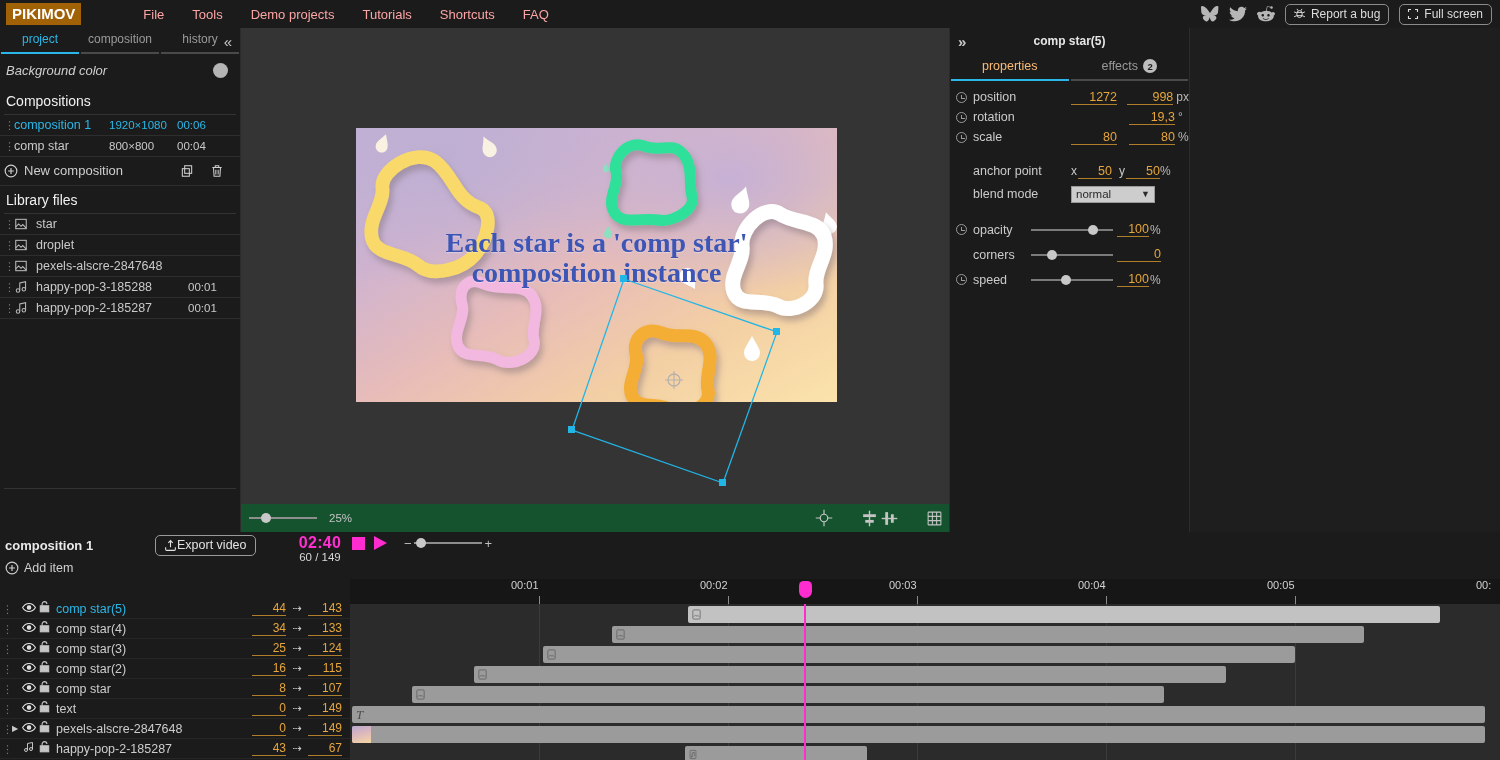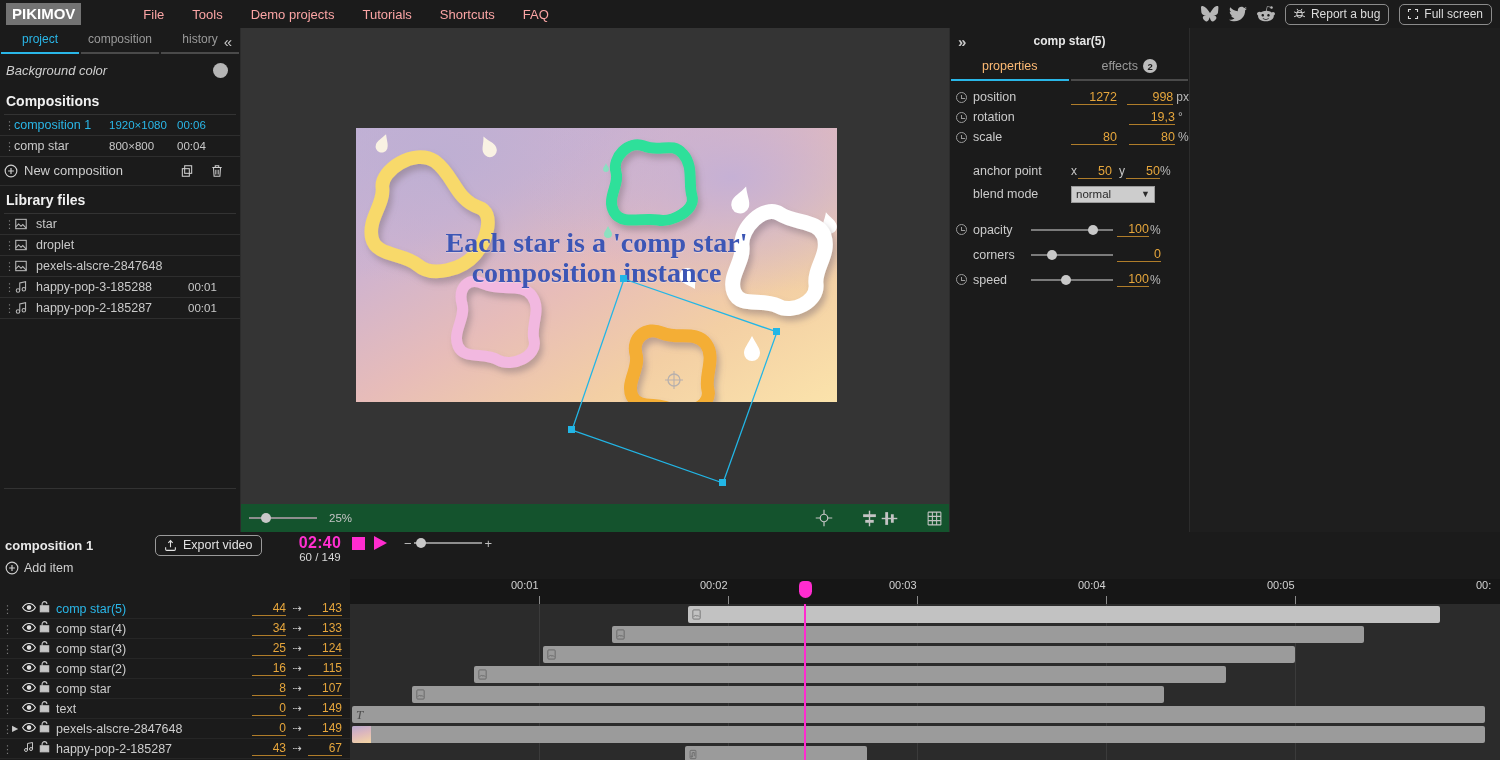--- a/index.html
+++ b/index.html
@@ -18,7 +18,7 @@
     background:#1b1b1b; display:flex; align-items:center;
   }
   .logo {
-    margin-left:6px; background:#737373; color:#fff;
+    margin-left:6px; background:#a16207; color:#fff;
     font-weight:bold; font-size:15px; letter-spacing:0px;
     padding:2px 6px 3px 6px; font-family:"Liberation Sans", sans-serif;
   }

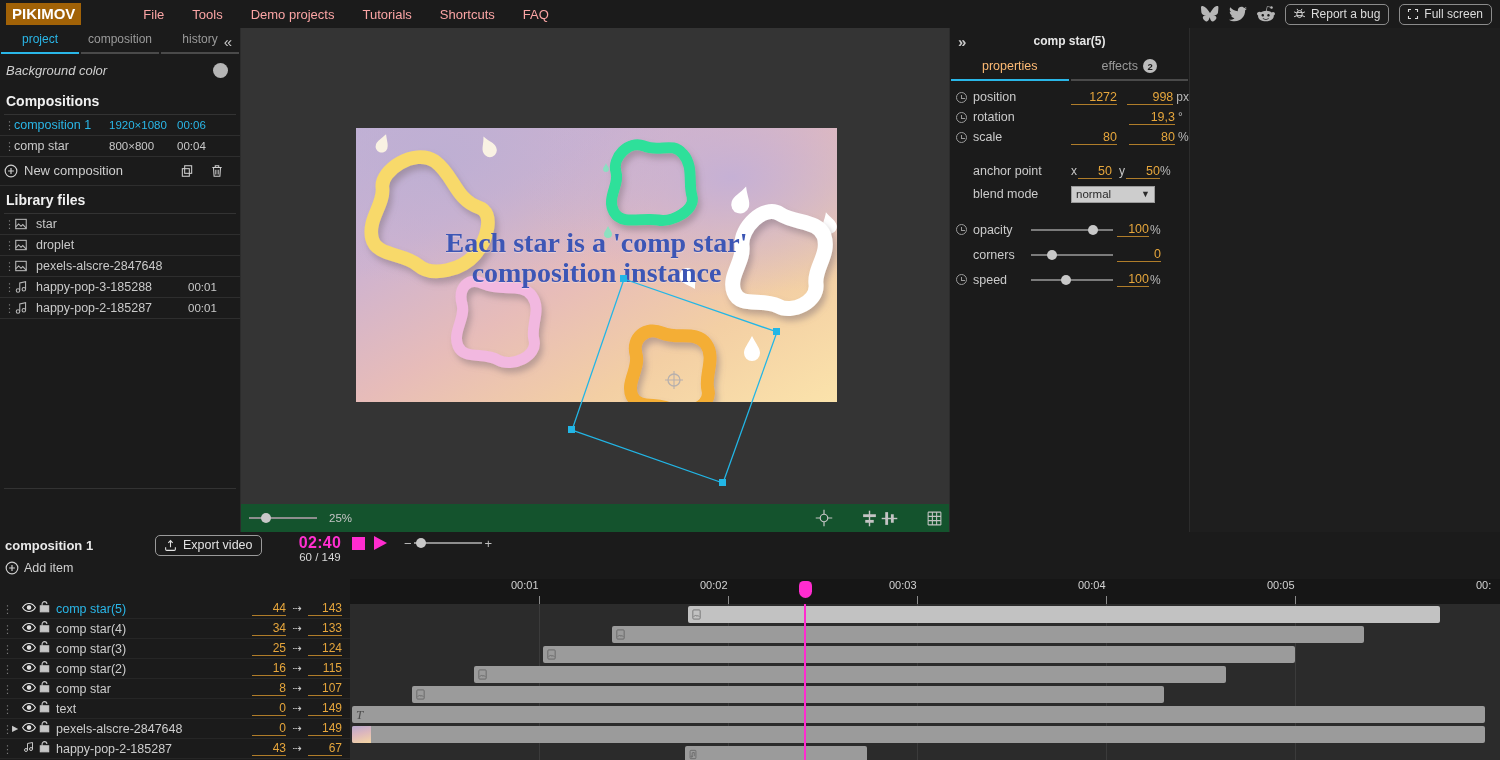--- a/index.html
+++ b/index.html
@@ -52,7 +52,7 @@
     padding:9px 12px 9px 6px; font-size:13px; color:#cfcfcf;font-style:italic;
   }
   .swatch { width:15px; height:15px; border-radius:50%; background:#b5b5b5; }
-  .sec-head { font-size:14px; font-weight:bold; color:#f0f0f0; padding:6px 6px 5px 6px; }
+  .sec-head { font-size:14px; font-weight:normal; color:#f0f0f0; padding:6px 6px 5px 6px; }
   .lrow {
     display:flex; align-items:center; font-size:12.5px;
     height:21px; border-bottom:1px solid #2e2e2e; padding-left:4px; color:#c9c9c9;

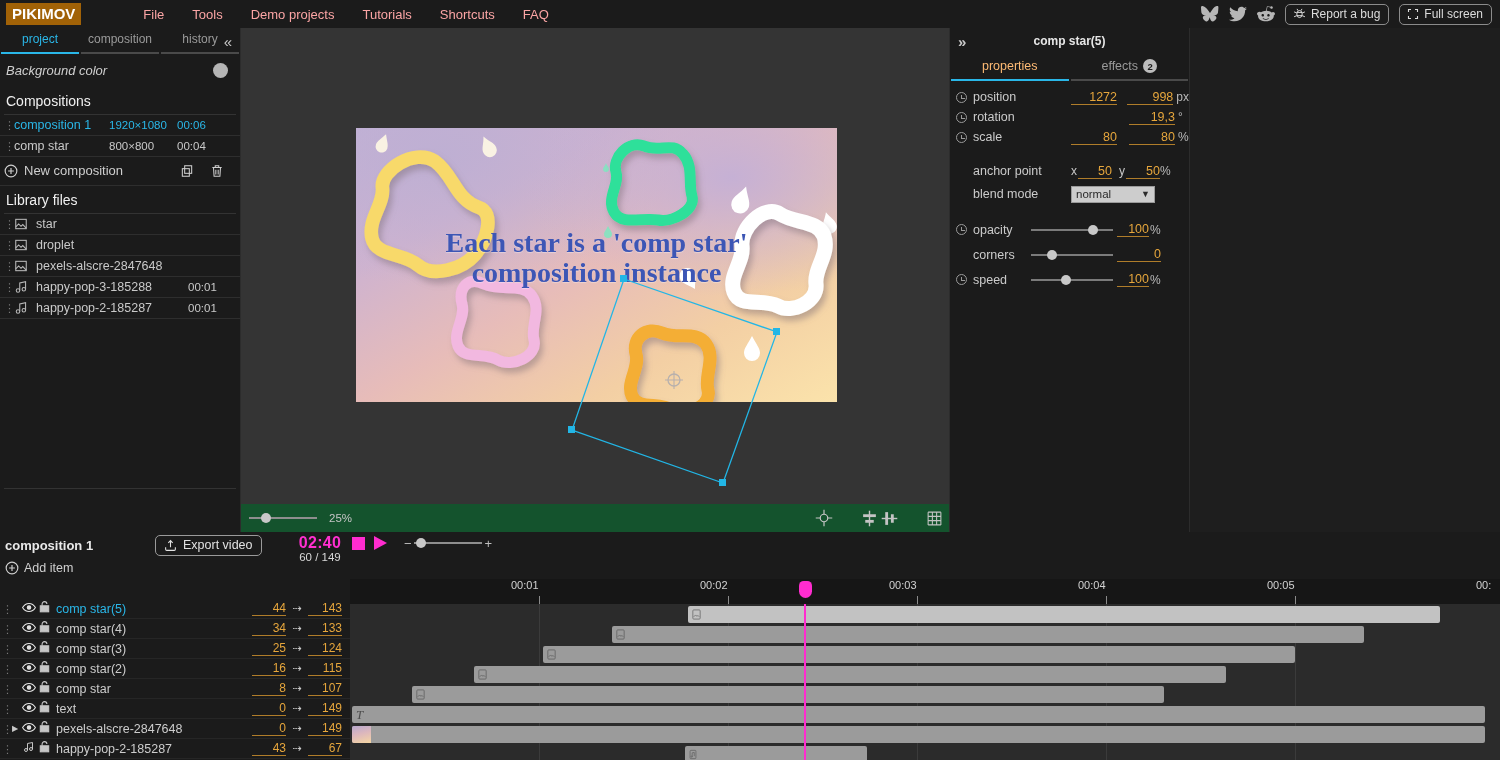--- a/index.html
+++ b/index.html
@@ -167,7 +167,7 @@
   .tl-compname { font-size:13px; font-weight:bold; color:#e9e9e9; margin-left:5px; }
   .exportbtn {
     position:absolute; left:155px; top:3px;
-    display:flex; align-items:center; gap:6px;
+    display:flex; align-items:center; gap:0;
     border:1px solid #9a9a9a; border-radius:5px; padding:2px 9px 3px 8px;
     font-size:12.5px; color:#e2e2e2;
   }

